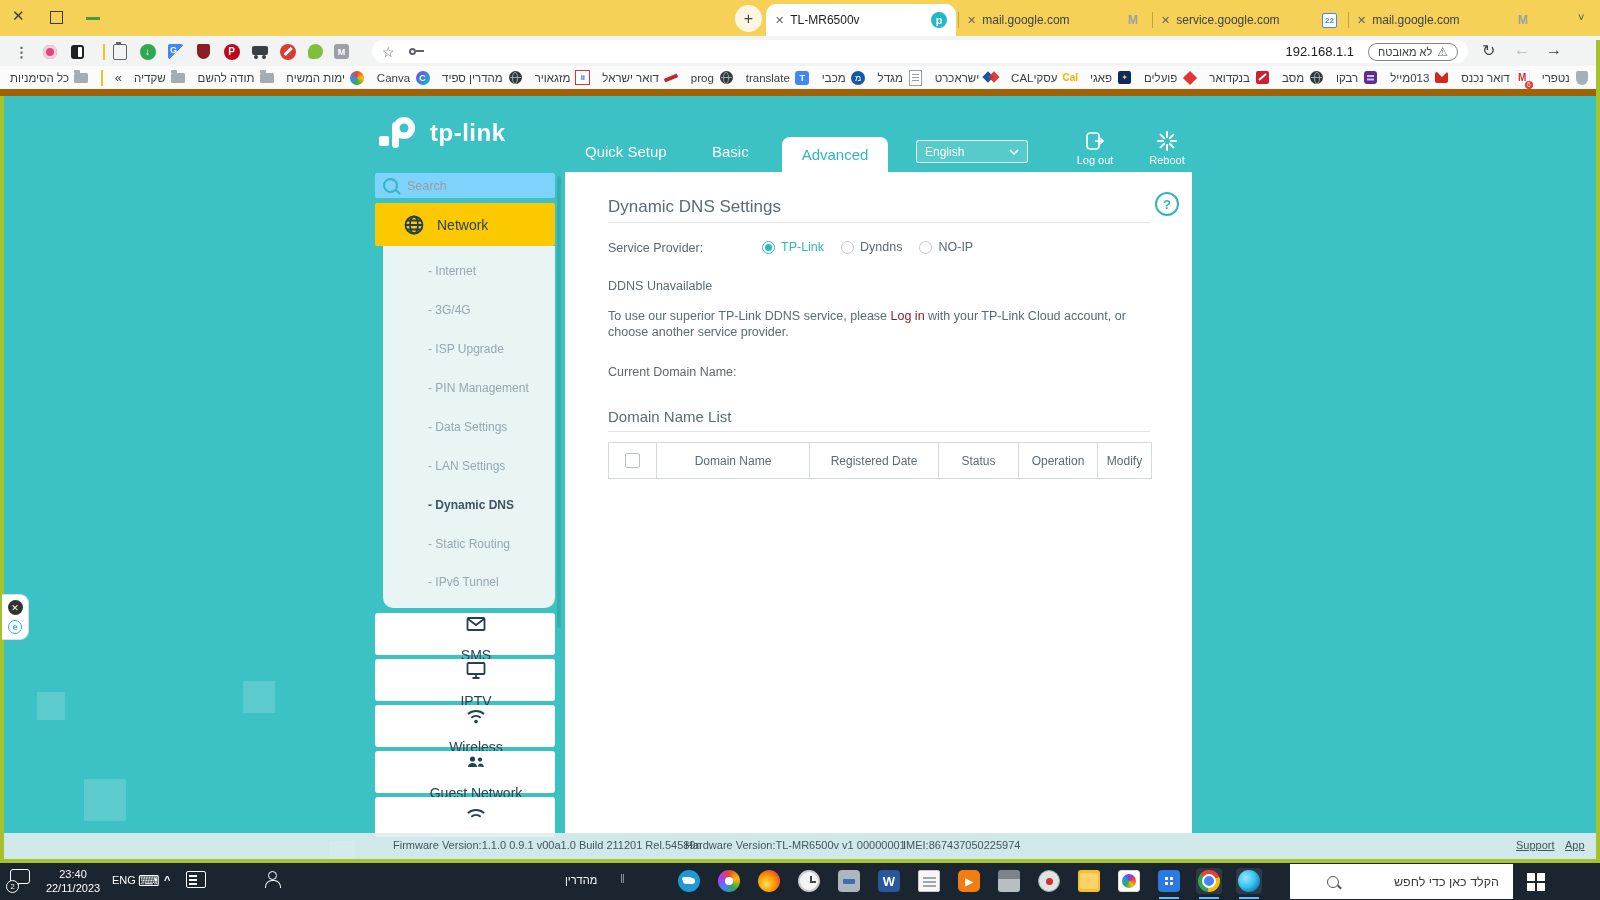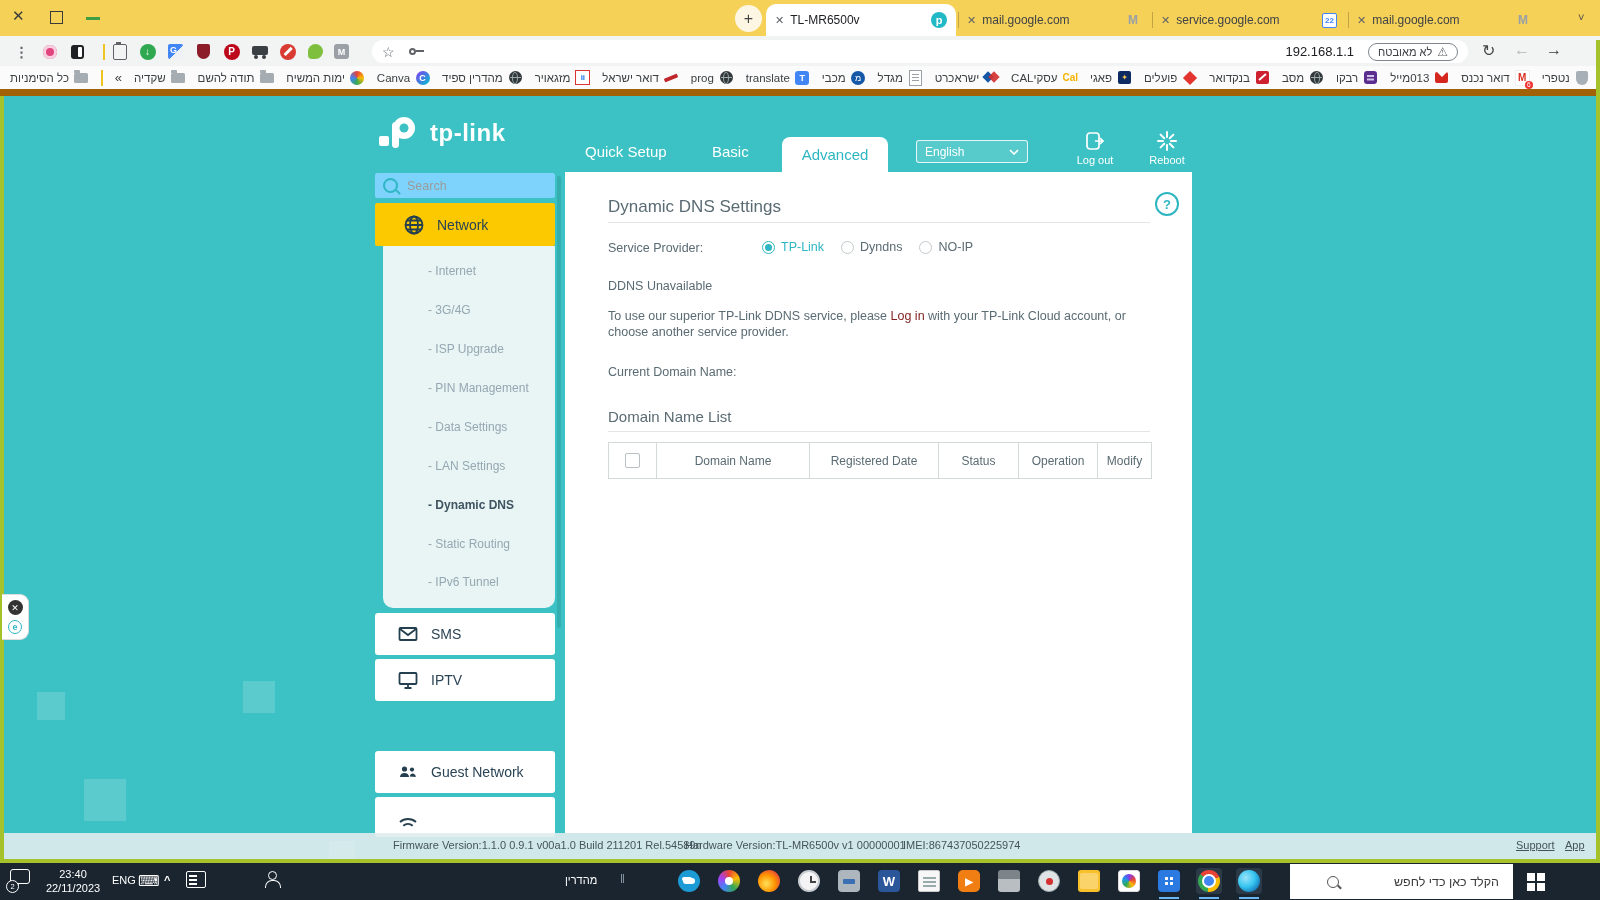--- a/index.html
+++ b/index.html
@@ -119,7 +119,7 @@
            display:flex;flex-direction:column;justify-content:space-around;padding:6px 0;box-sizing:border-box;z-index:2;}
   .subitem{padding-left:45px;font-size:12px;color:#95a7b2;}
   .subitem.on{color:#3f5360;font-weight:bold;}
-  .scard{left:375px;width:180px;height:42px;background:#fff;border-radius:3px;display:flex;align-items:center;gap:12px;padding-left:22px;box-sizing:border-box;z-index:2;}
+  .scard{left:375px;width:180px;height:42px;background:#fff;border-radius:3px;display:flex;align-items:center;gap:12px;padding-left:22px;box-sizing:border-box;z-index:2;flex-direction:column;}
   .scard .lbl{color:#2b4455;font-size:14px;}
   .sidescroll{left:557px;top:176px;width:4px;height:452px;background:rgba(0,0,0,0.10);border-radius:2px;z-index:3;}
   

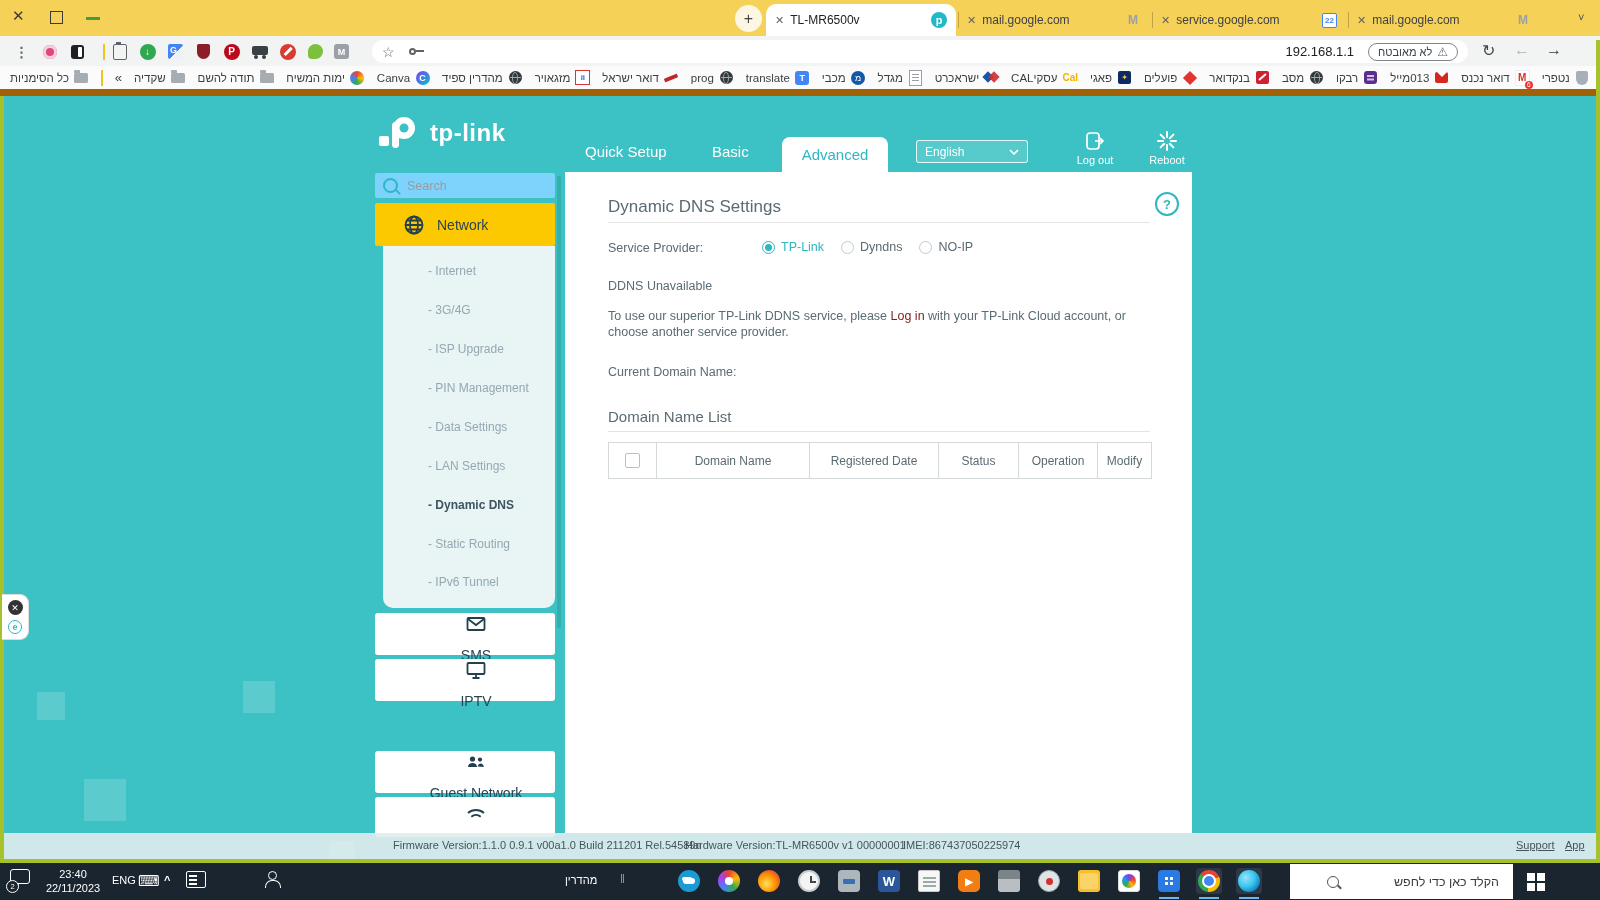--- a/index.html
+++ b/index.html
@@ -521,6 +521,13 @@
     </svg>
     <span class="lbl">IPTV</span>
   </div>
+  <div class="abs scard" style="top:705px;">
+    <svg class="sideicon" viewBox="0 0 22 22" fill="none" stroke="#24404e" stroke-width="1.9">
+      <path d="M3 9a12 12 0 0 1 16 0M6.3 12.7a7.4 7.4 0 0 1 9.4 0"></path>
+      <circle cx="11" cy="16.6" r="1.8" fill="#24404e" stroke="none"></circle>
+    </svg>
+    <span class="lbl">Wireless</span>
+  </div>
   <div class="abs scard" style="top:751px;">
     <svg class="sideicon" viewBox="0 0 22 22" fill="#24404e">
       <circle cx="7.5" cy="8" r="2.6"></circle>

